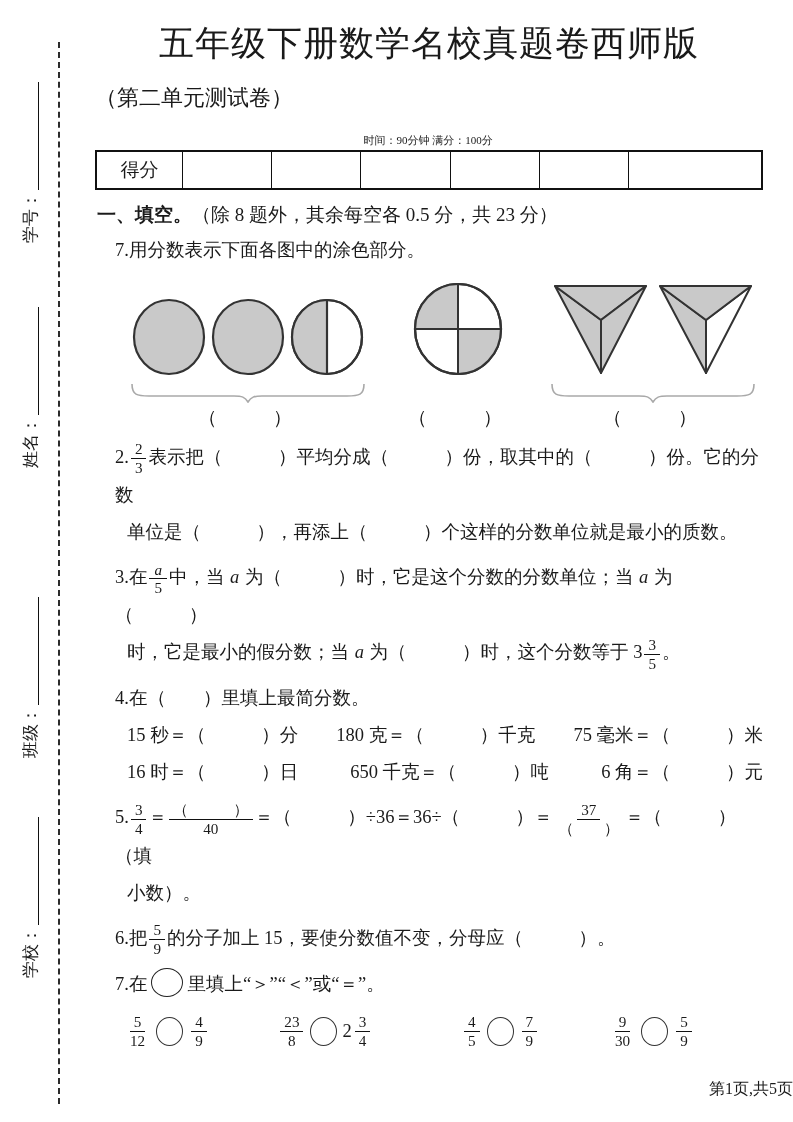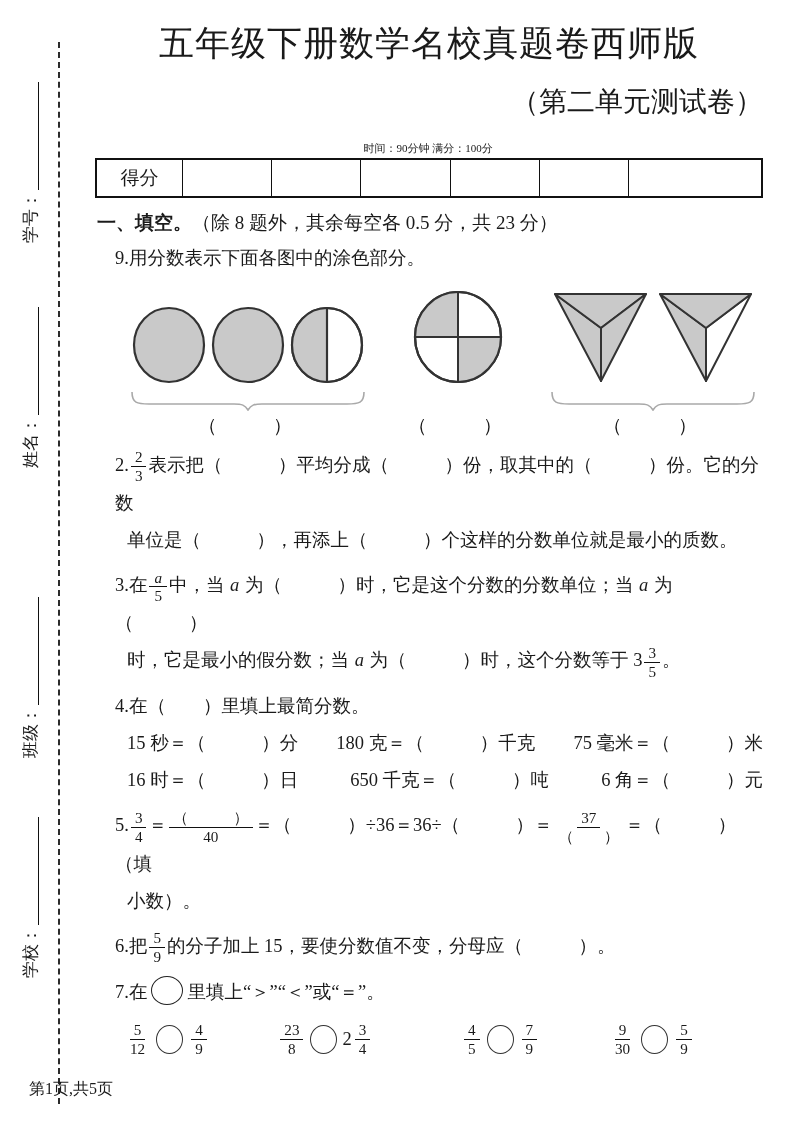--- a/index.html
+++ b/index.html
@@ -30,7 +30,7 @@
   
   .content{position:absolute;left:95px;top:14px;width:668px;}
   .title{font-size:35px;text-align:center;margin:6px 0 0;font-weight:400;letter-spacing:1px;}
-  .subtitle{font-size:28px;text-align:right;margin:16px 0 0;font-weight:400;}
+  .subtitle{font-size:22px;text-align:left;margin:16px 0 0;font-weight:400;}
   .meta{font-size:11px;text-align:center;margin:20px 2px 2px 0;}
 
   table.score{width:100%;border-collapse:collapse;border:2.2px solid #111;margin-top:2px;}

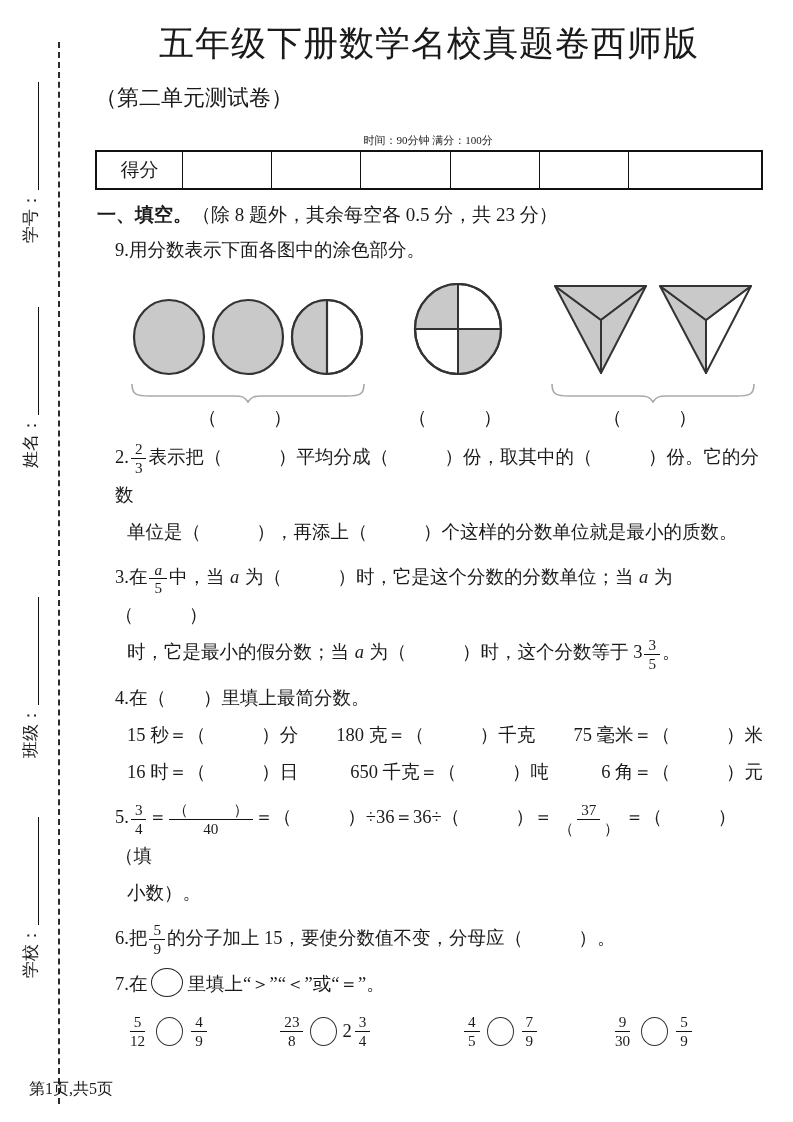--- a/index.html
+++ b/index.html
@@ -121,7 +121,7 @@
   </div>
 
   <div class="q" style="margin-top:4px;">
-    <span>9.用分数表示下面各图中的涂色部分。</span>
+    <span>7.用分数表示下面各图中的涂色部分。</span>
   </div>
 
   <div class="shapes">

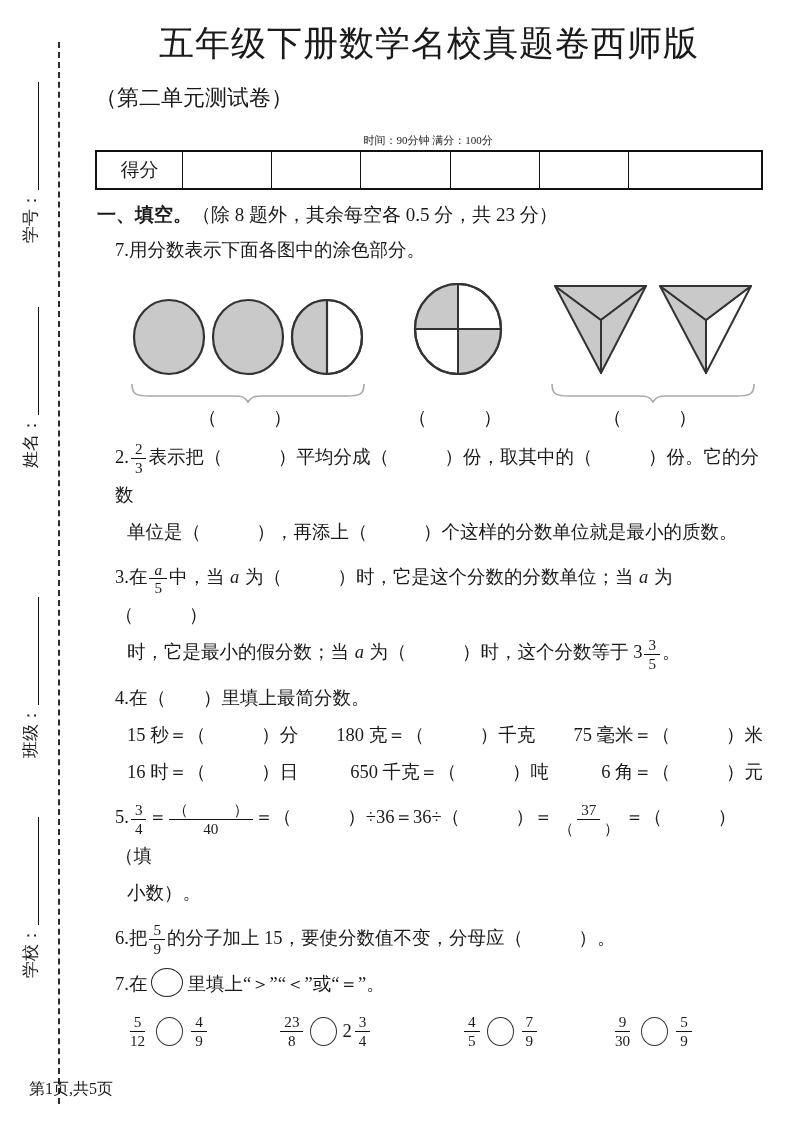--- a/index.html
+++ b/index.html
@@ -71,8 +71,8 @@
   .q7-circle{display:inline-block;width:30px;height:27px;border:1.8px solid #222;
              border-radius:50%;vertical-align:-7px;margin:0 4px;}
 
-  .footer{position:absolute;left:0;bottom:22px;width:793px;text-align:left;
-          font-size:16px;padding-left:29px;box-sizing:border-box;}
+  .footer{position:absolute;left:0;bottom:22px;width:793px;text-align:right;
+          font-size:16px;padding-left:18px;box-sizing:border-box;}
 </style>
 </head>
 <body>

